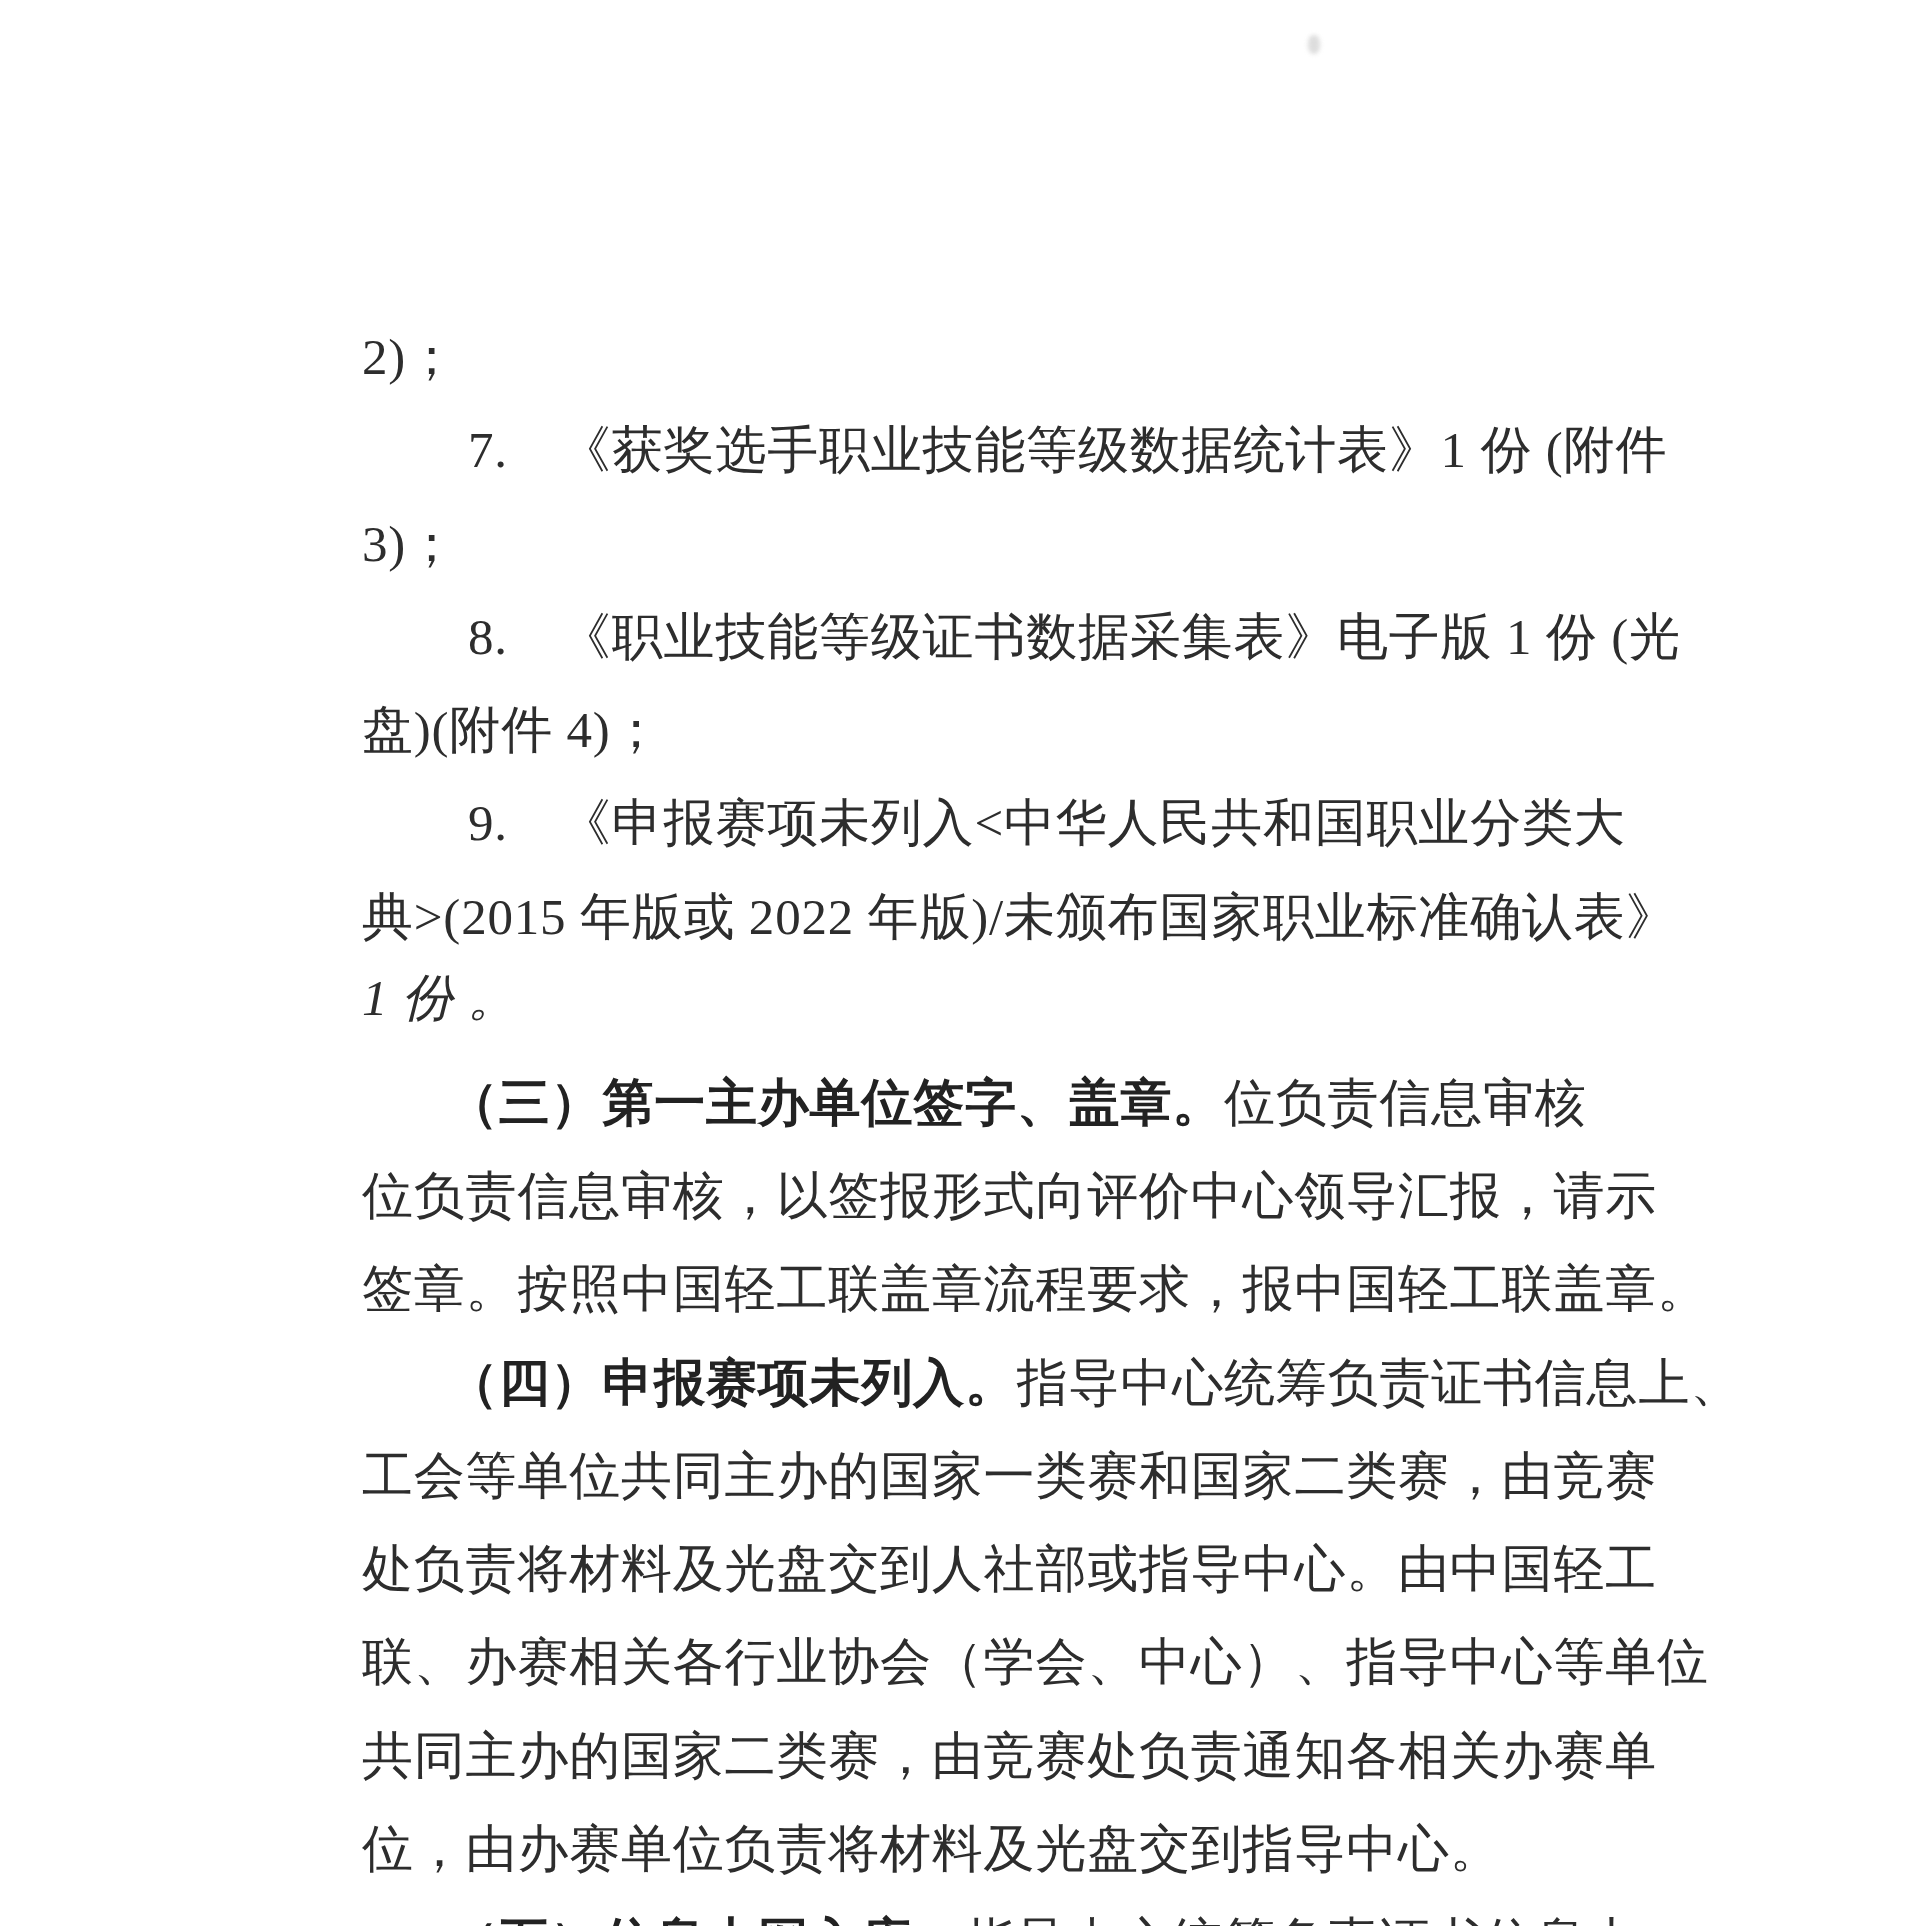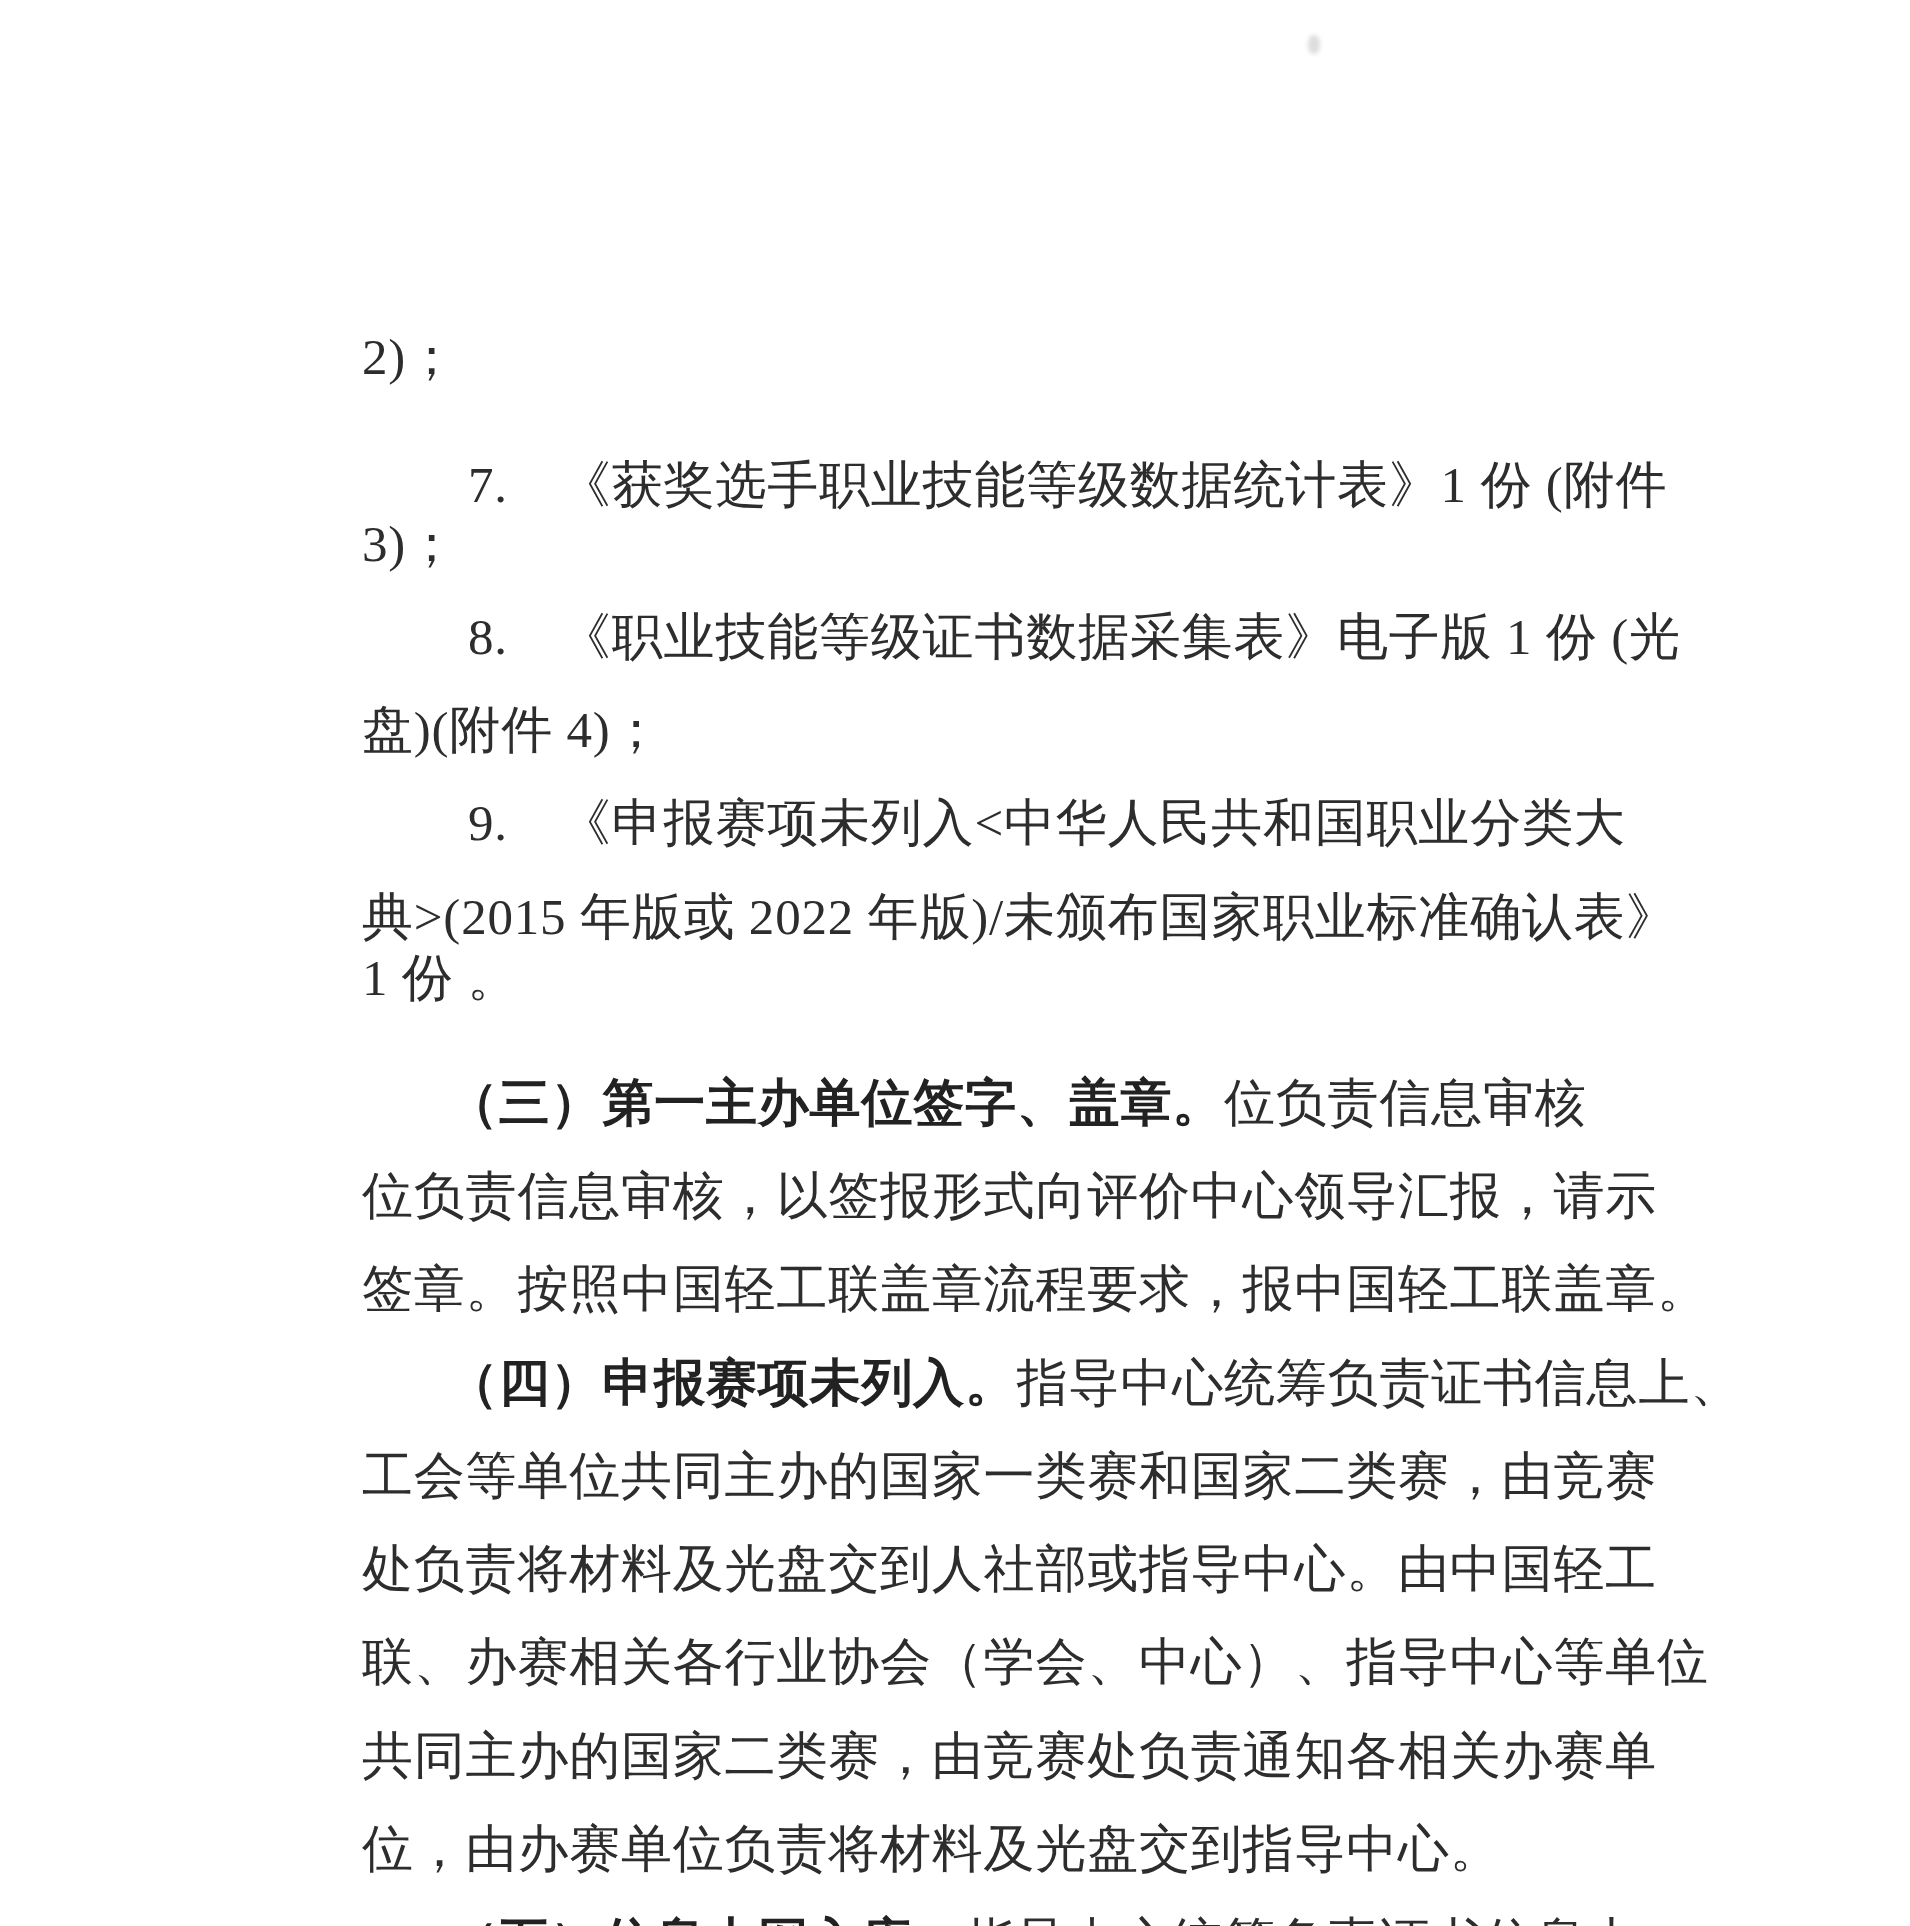--- a/index.html
+++ b/index.html
@@ -48,7 +48,7 @@
 
   <div id="lines">
       <div class="line flush" style="top: 328px;"><span>2)；</span></div>
-      <div class="line item" style="top: 421px; margin-top: 35px;"><span class="num">7.</span><span>《获奖选手职业技能等级数据统计表》1 份 (附件</span></div>
+      <div class="line item" style="top: 421px;"><span class="num">7.</span><span>《获奖选手职业技能等级数据统计表》1 份 (附件</span></div>
       <div class="line flush" style="top: 515px;"><span>3)；</span></div>
       <div class="line item" style="top: 608px;"><span class="num">8.</span><span>《职业技能等级证书数据采集表》电子版 1 份 (光</span></div>
       <div class="line flush" style="top: 701px;"><span>盘)(附件 4)；</span></div>

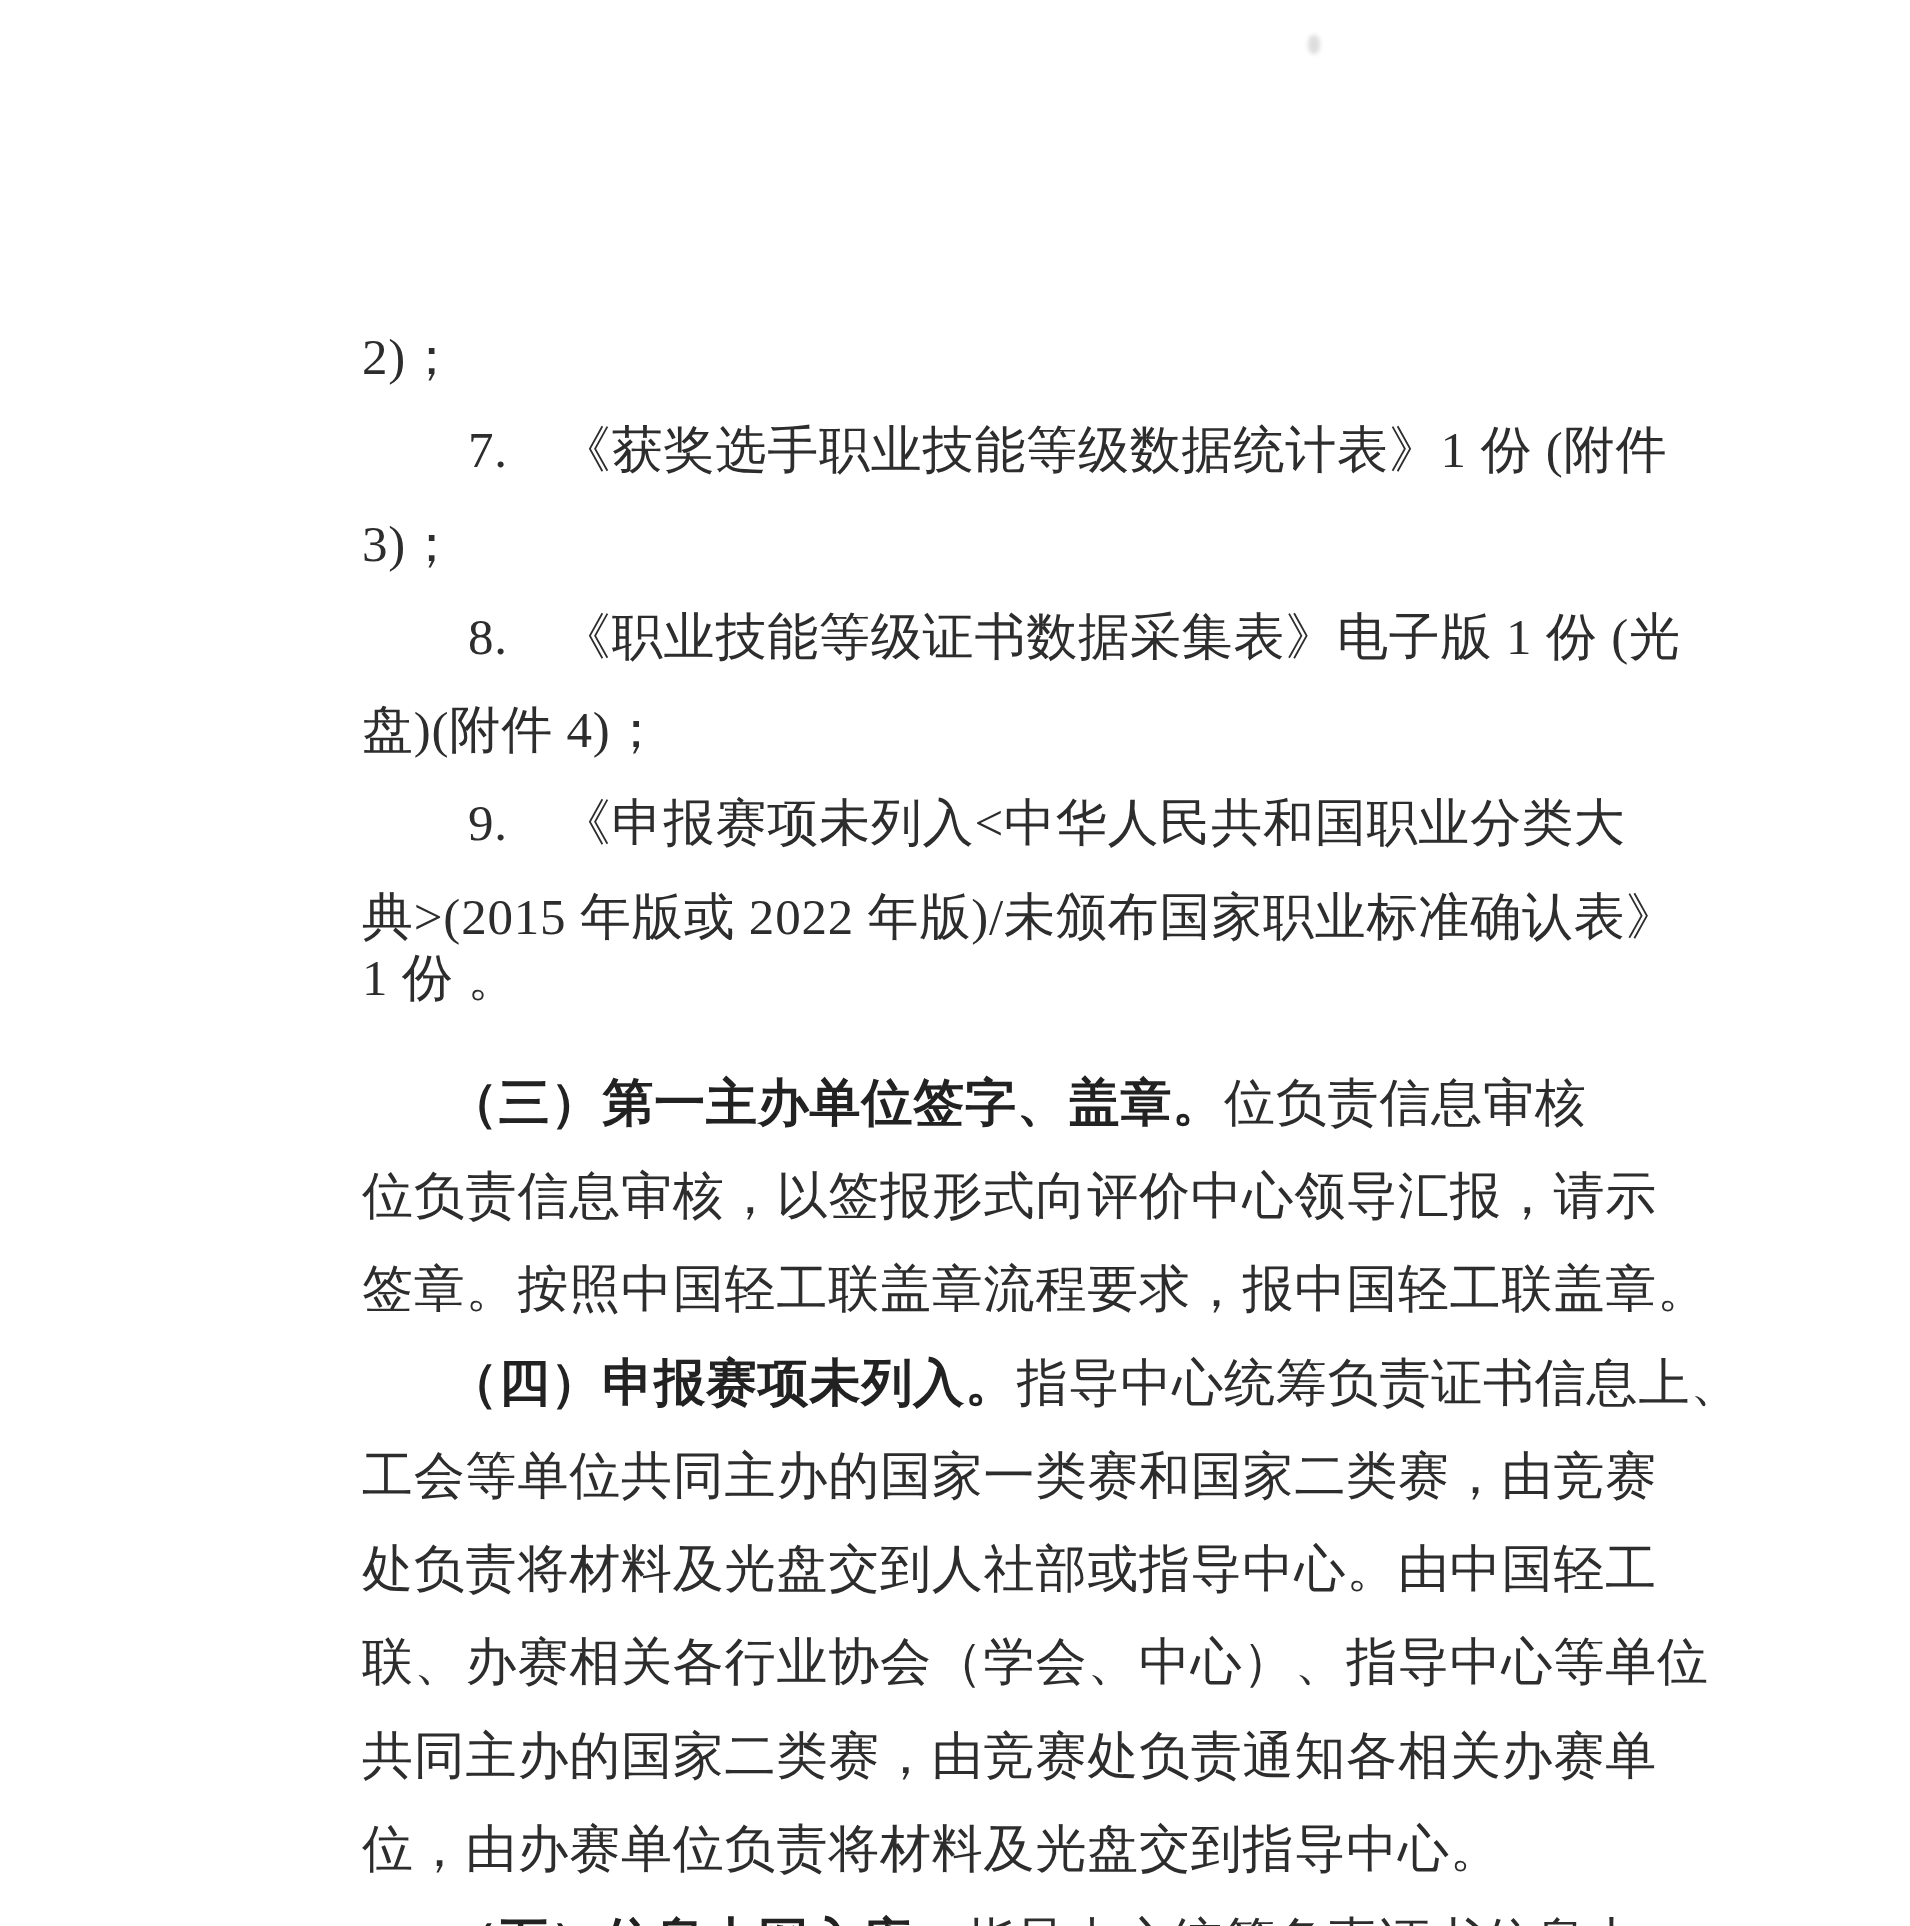--- a/index.html
+++ b/index.html
@@ -54,7 +54,7 @@
       <div class="line flush" style="top: 701px;"><span>盘)(附件 4)；</span></div>
       <div class="line item" style="top: 794px;"><span class="num">9.</span><span>《申报赛项未列入&lt;中华人民共和国职业分类大</span></div>
       <div class="line flush" style="top: 888px;"><span>典&gt;(2015 年版或 2022 年版)/未颁布国家职业标准确认表》</span></div>
-      <div class="line flush" style="top: 949px;"><span>1 份 。</span></div>
+      <div class="line flush" style="top: 969px; font-style: italic;"><span>1 份 。</span></div>
       <div class="line section" style="top: 1074px;"><span class="heading">（三）第一主办单位签字、盖章。</span><span>位负责信息审核</span></div>
       <div class="line flush" style="top: 1167px;"><span>位负责信息审核，以签报形式向评价中心领导汇报，请示</span></div>
       <div class="line flush" style="top: 1260px;"><span>签章。按照中国轻工联盖章流程要求，报中国轻工联盖章。</span></div>

